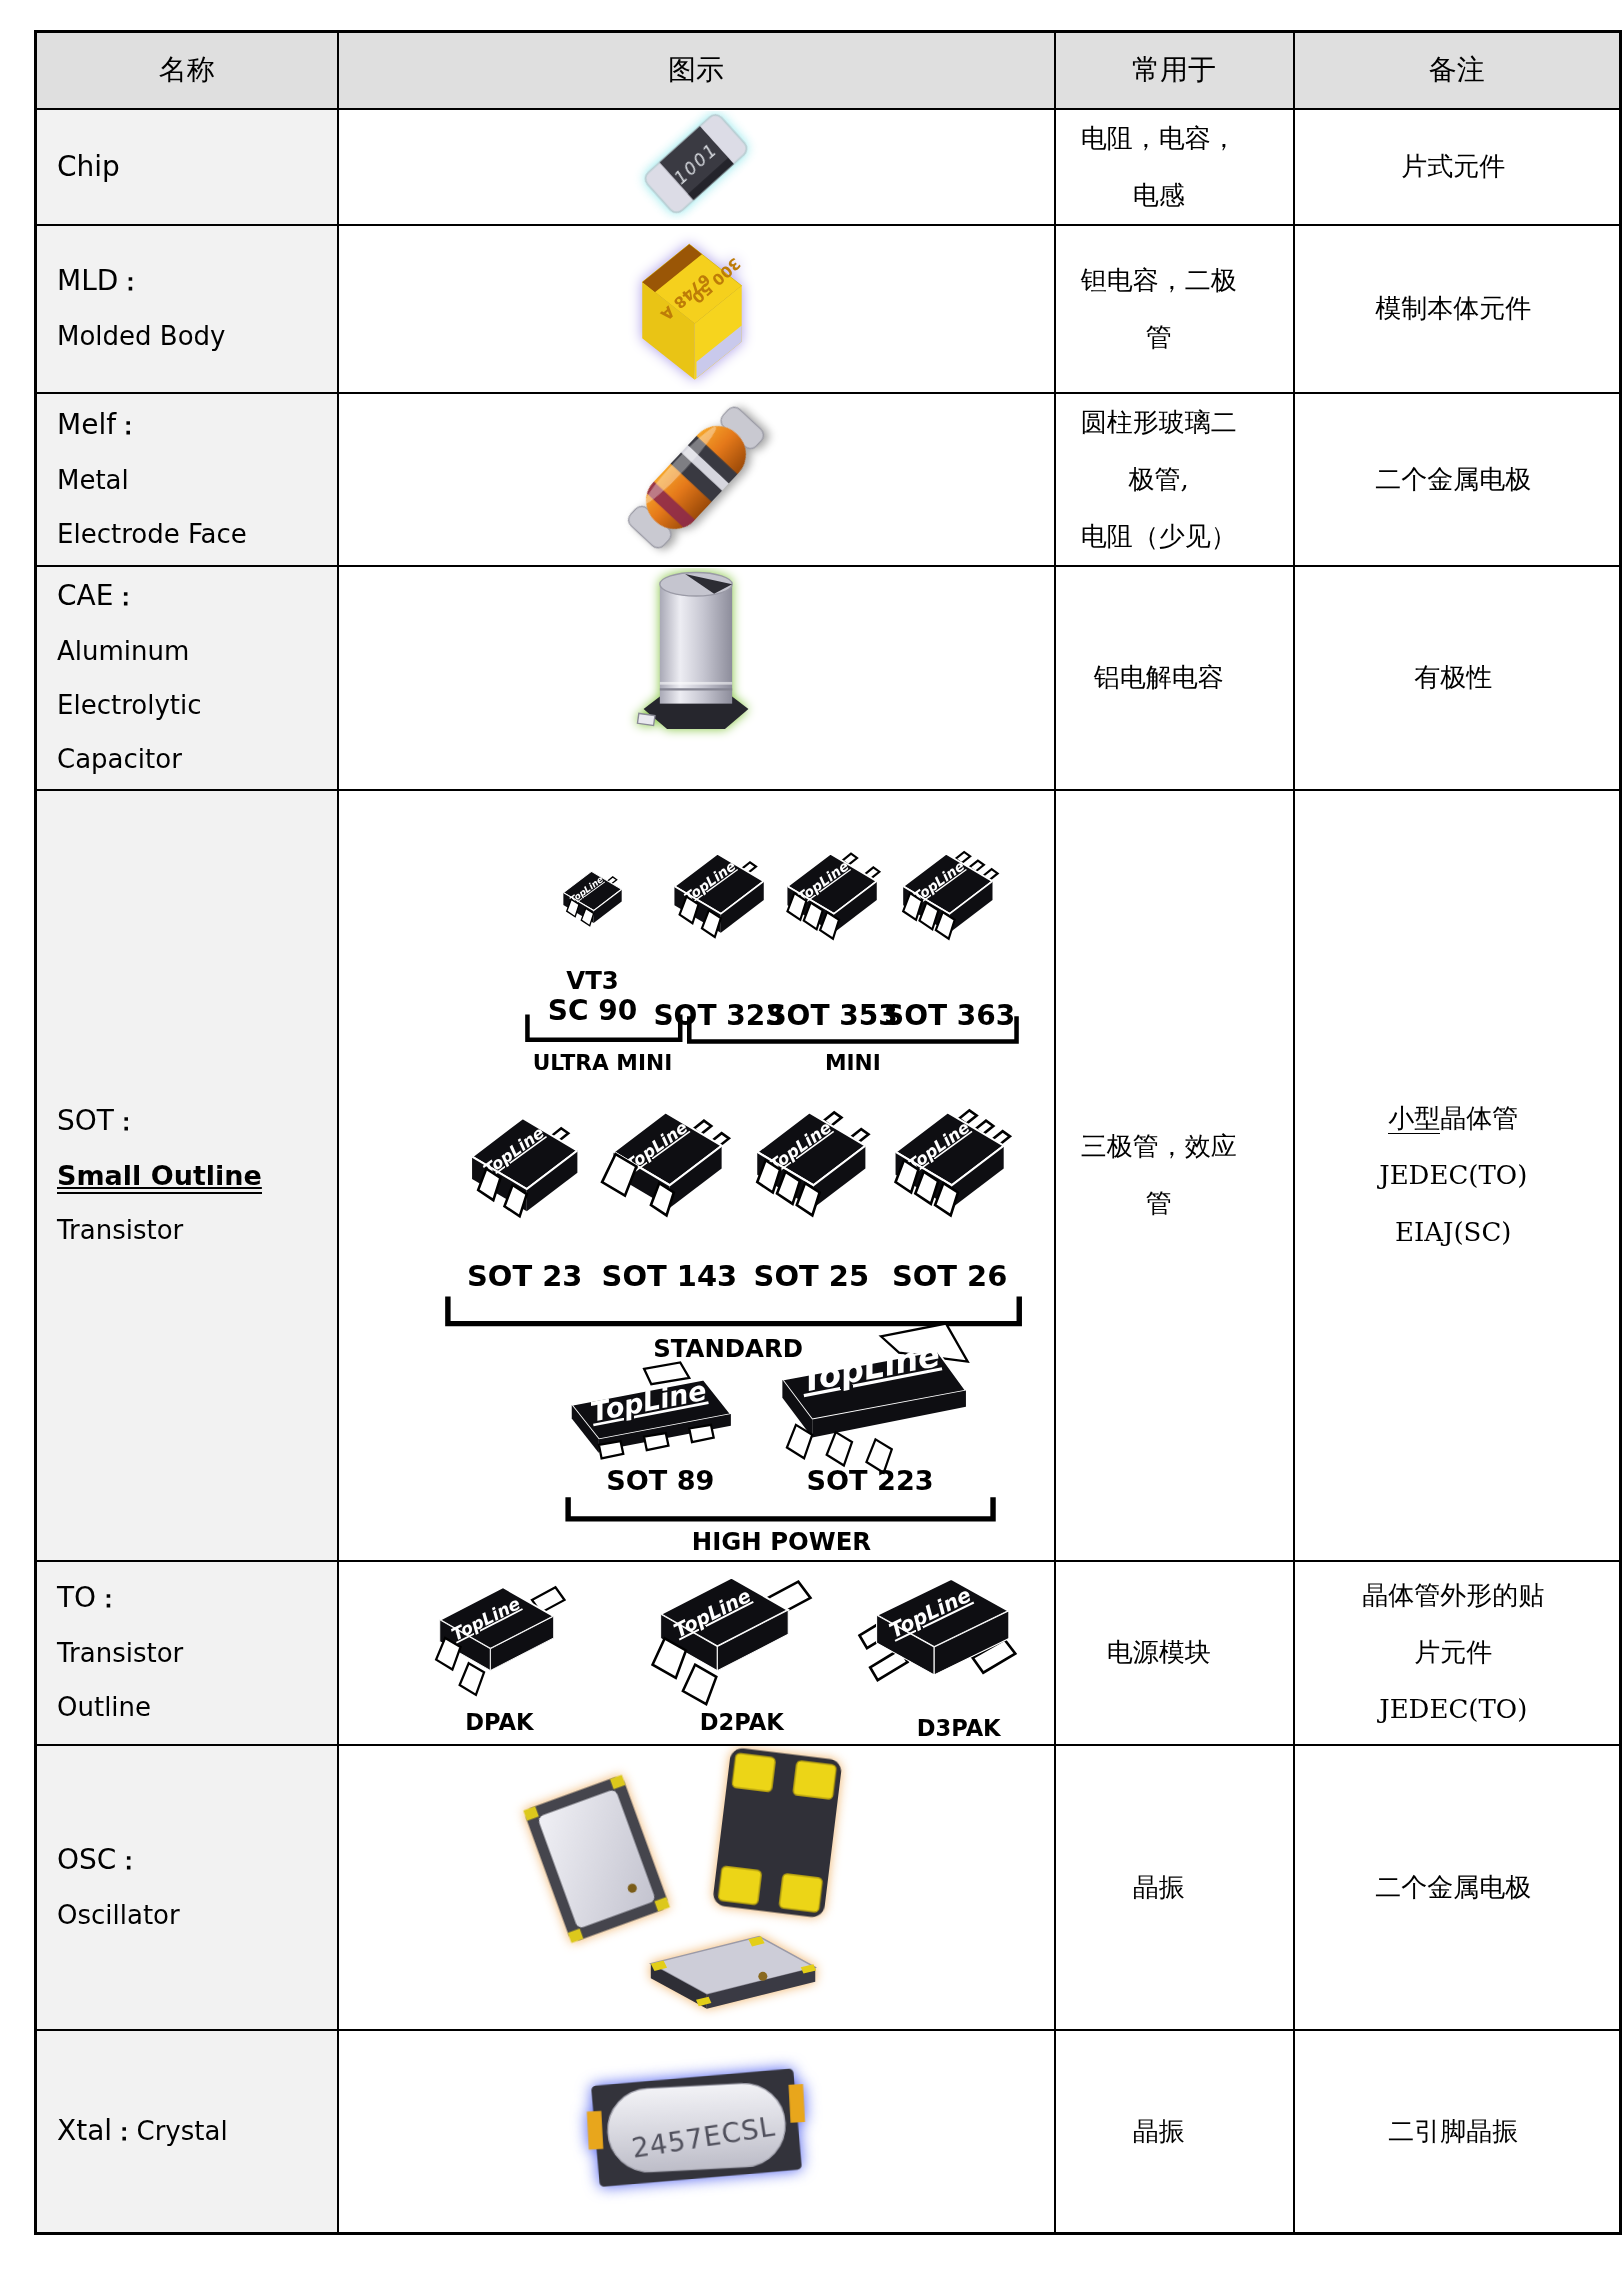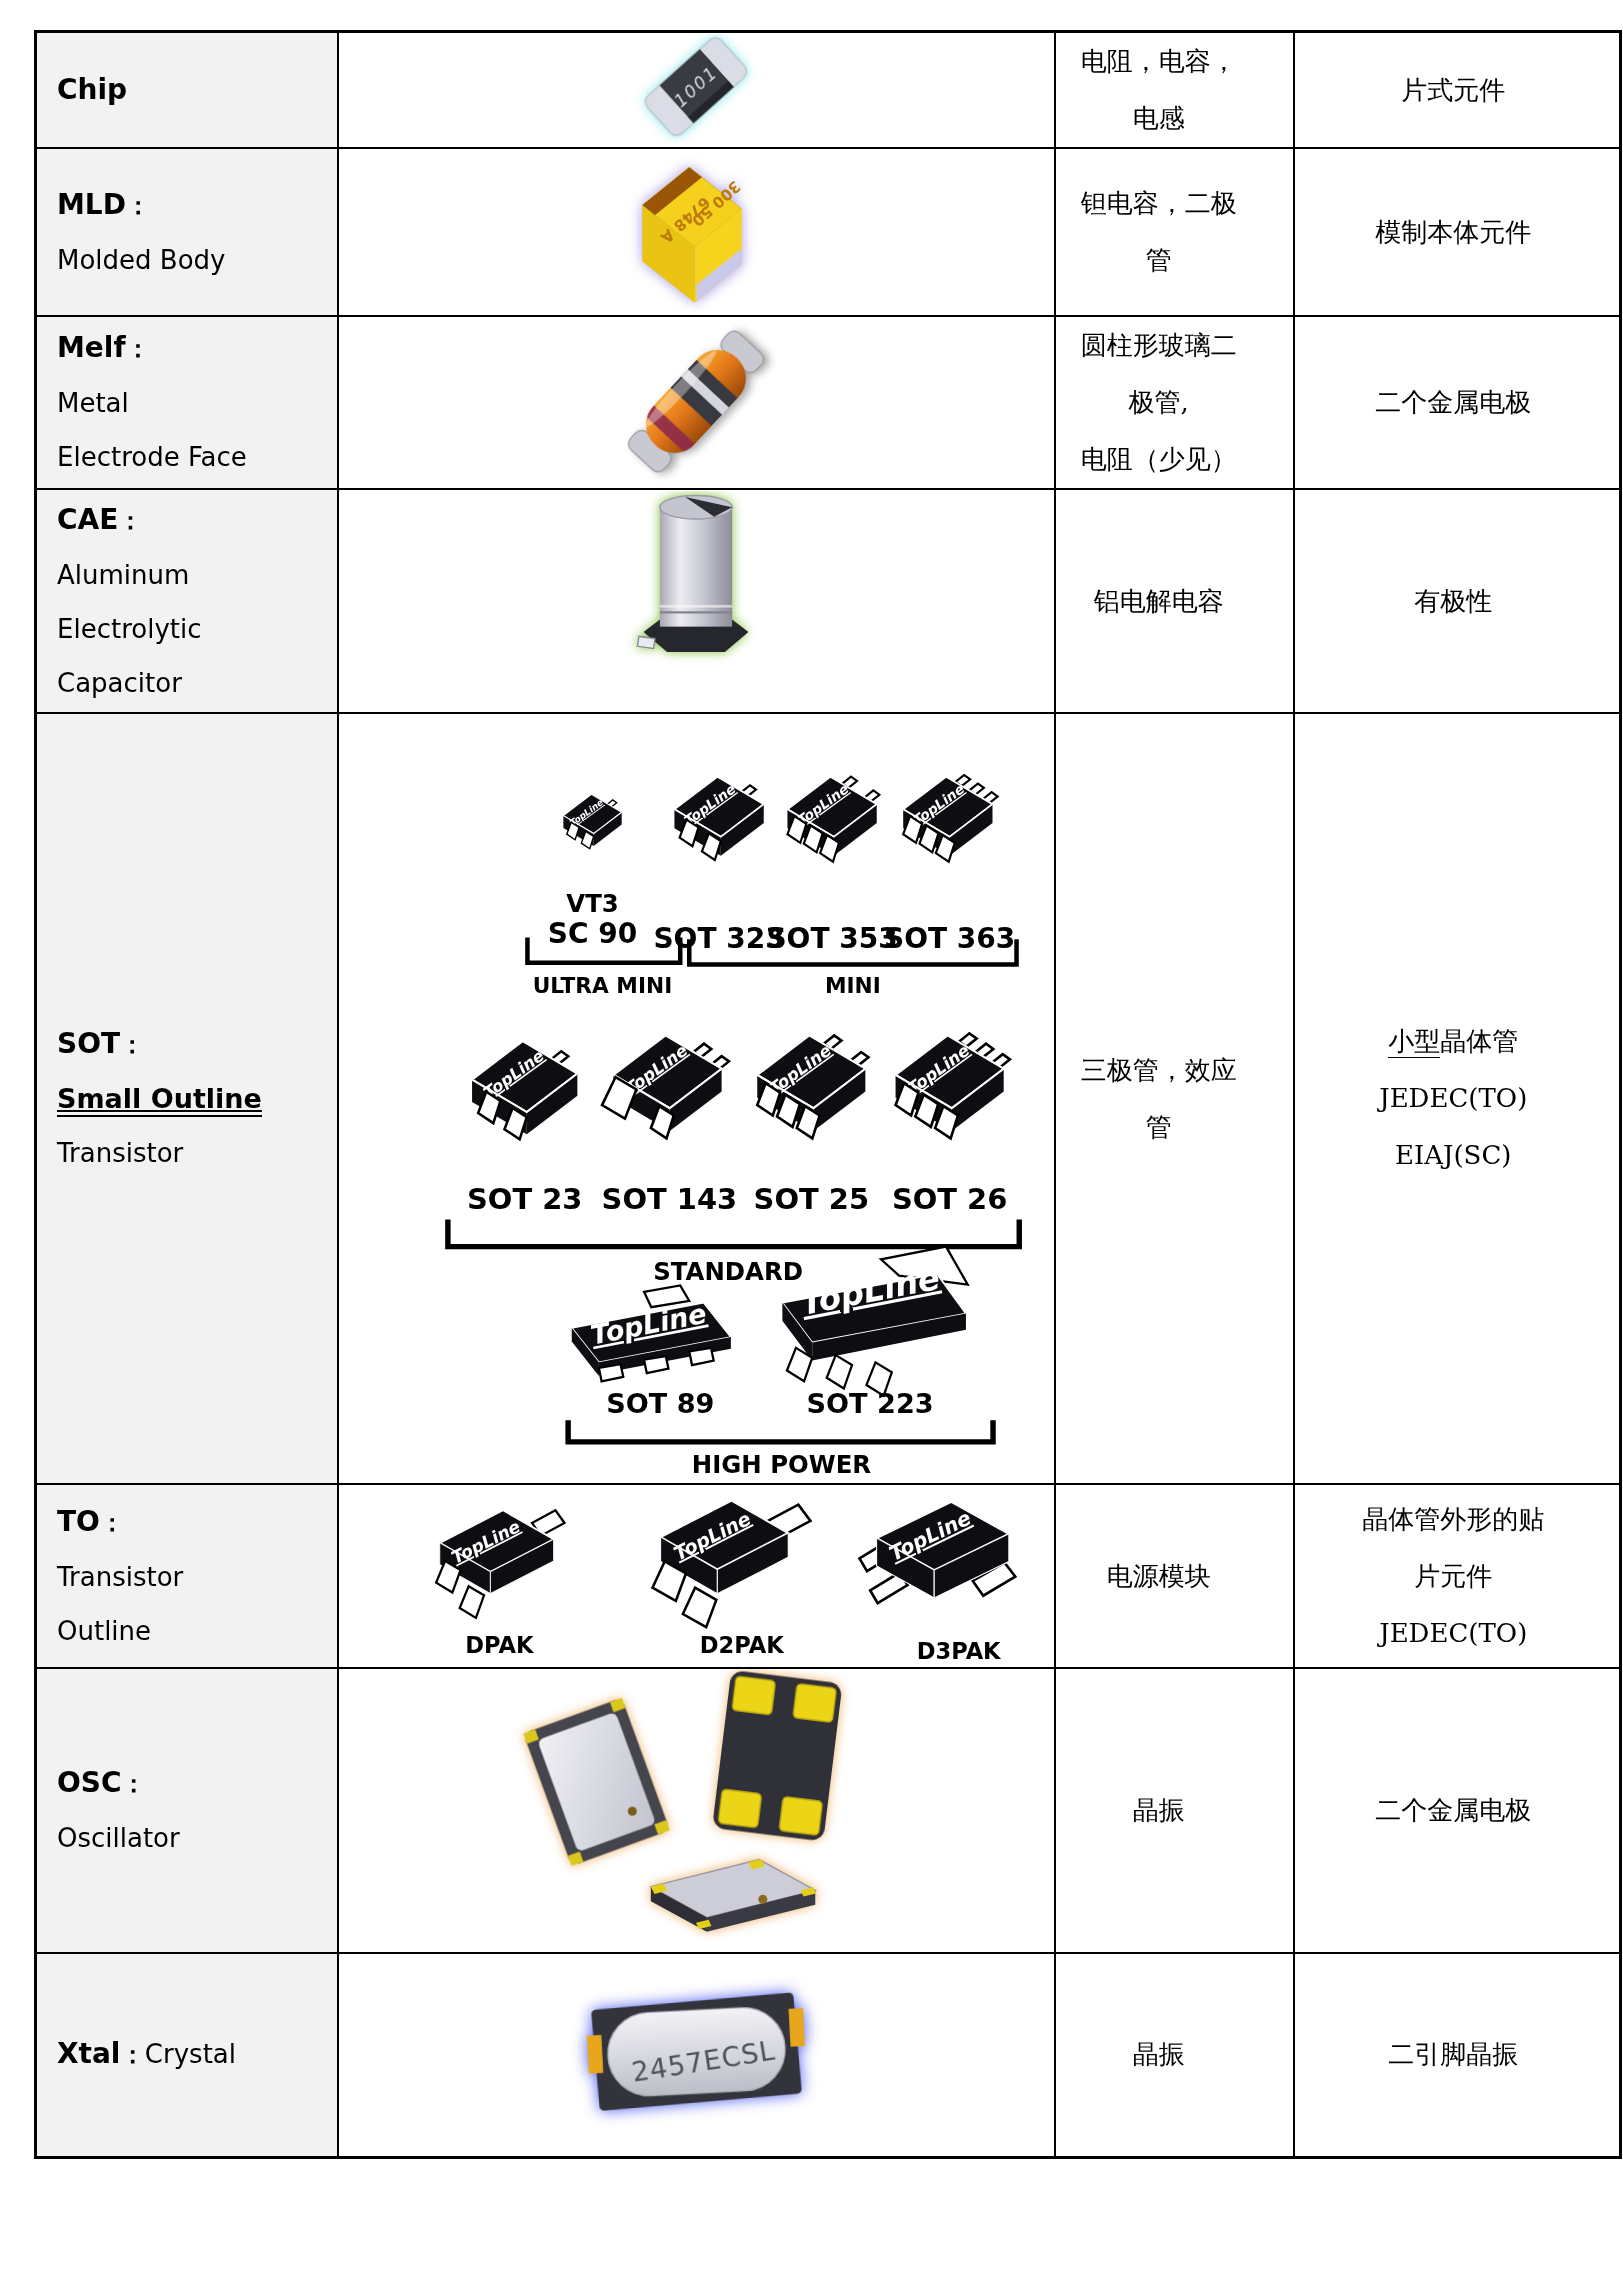--- a/index.html
+++ b/index.html
@@ -34,6 +34,12 @@
     </colgroup>
 
 <tbody>
+      <tr style="height:77px">
+  <th class="hdr">名称</th>
+  <th class="hdr">图示</th>
+  <th class="hdr">常用于</th>
+  <th class="hdr">备注</th>
+</tr>
 
 <tr style="height:114px">
   <td class="name">

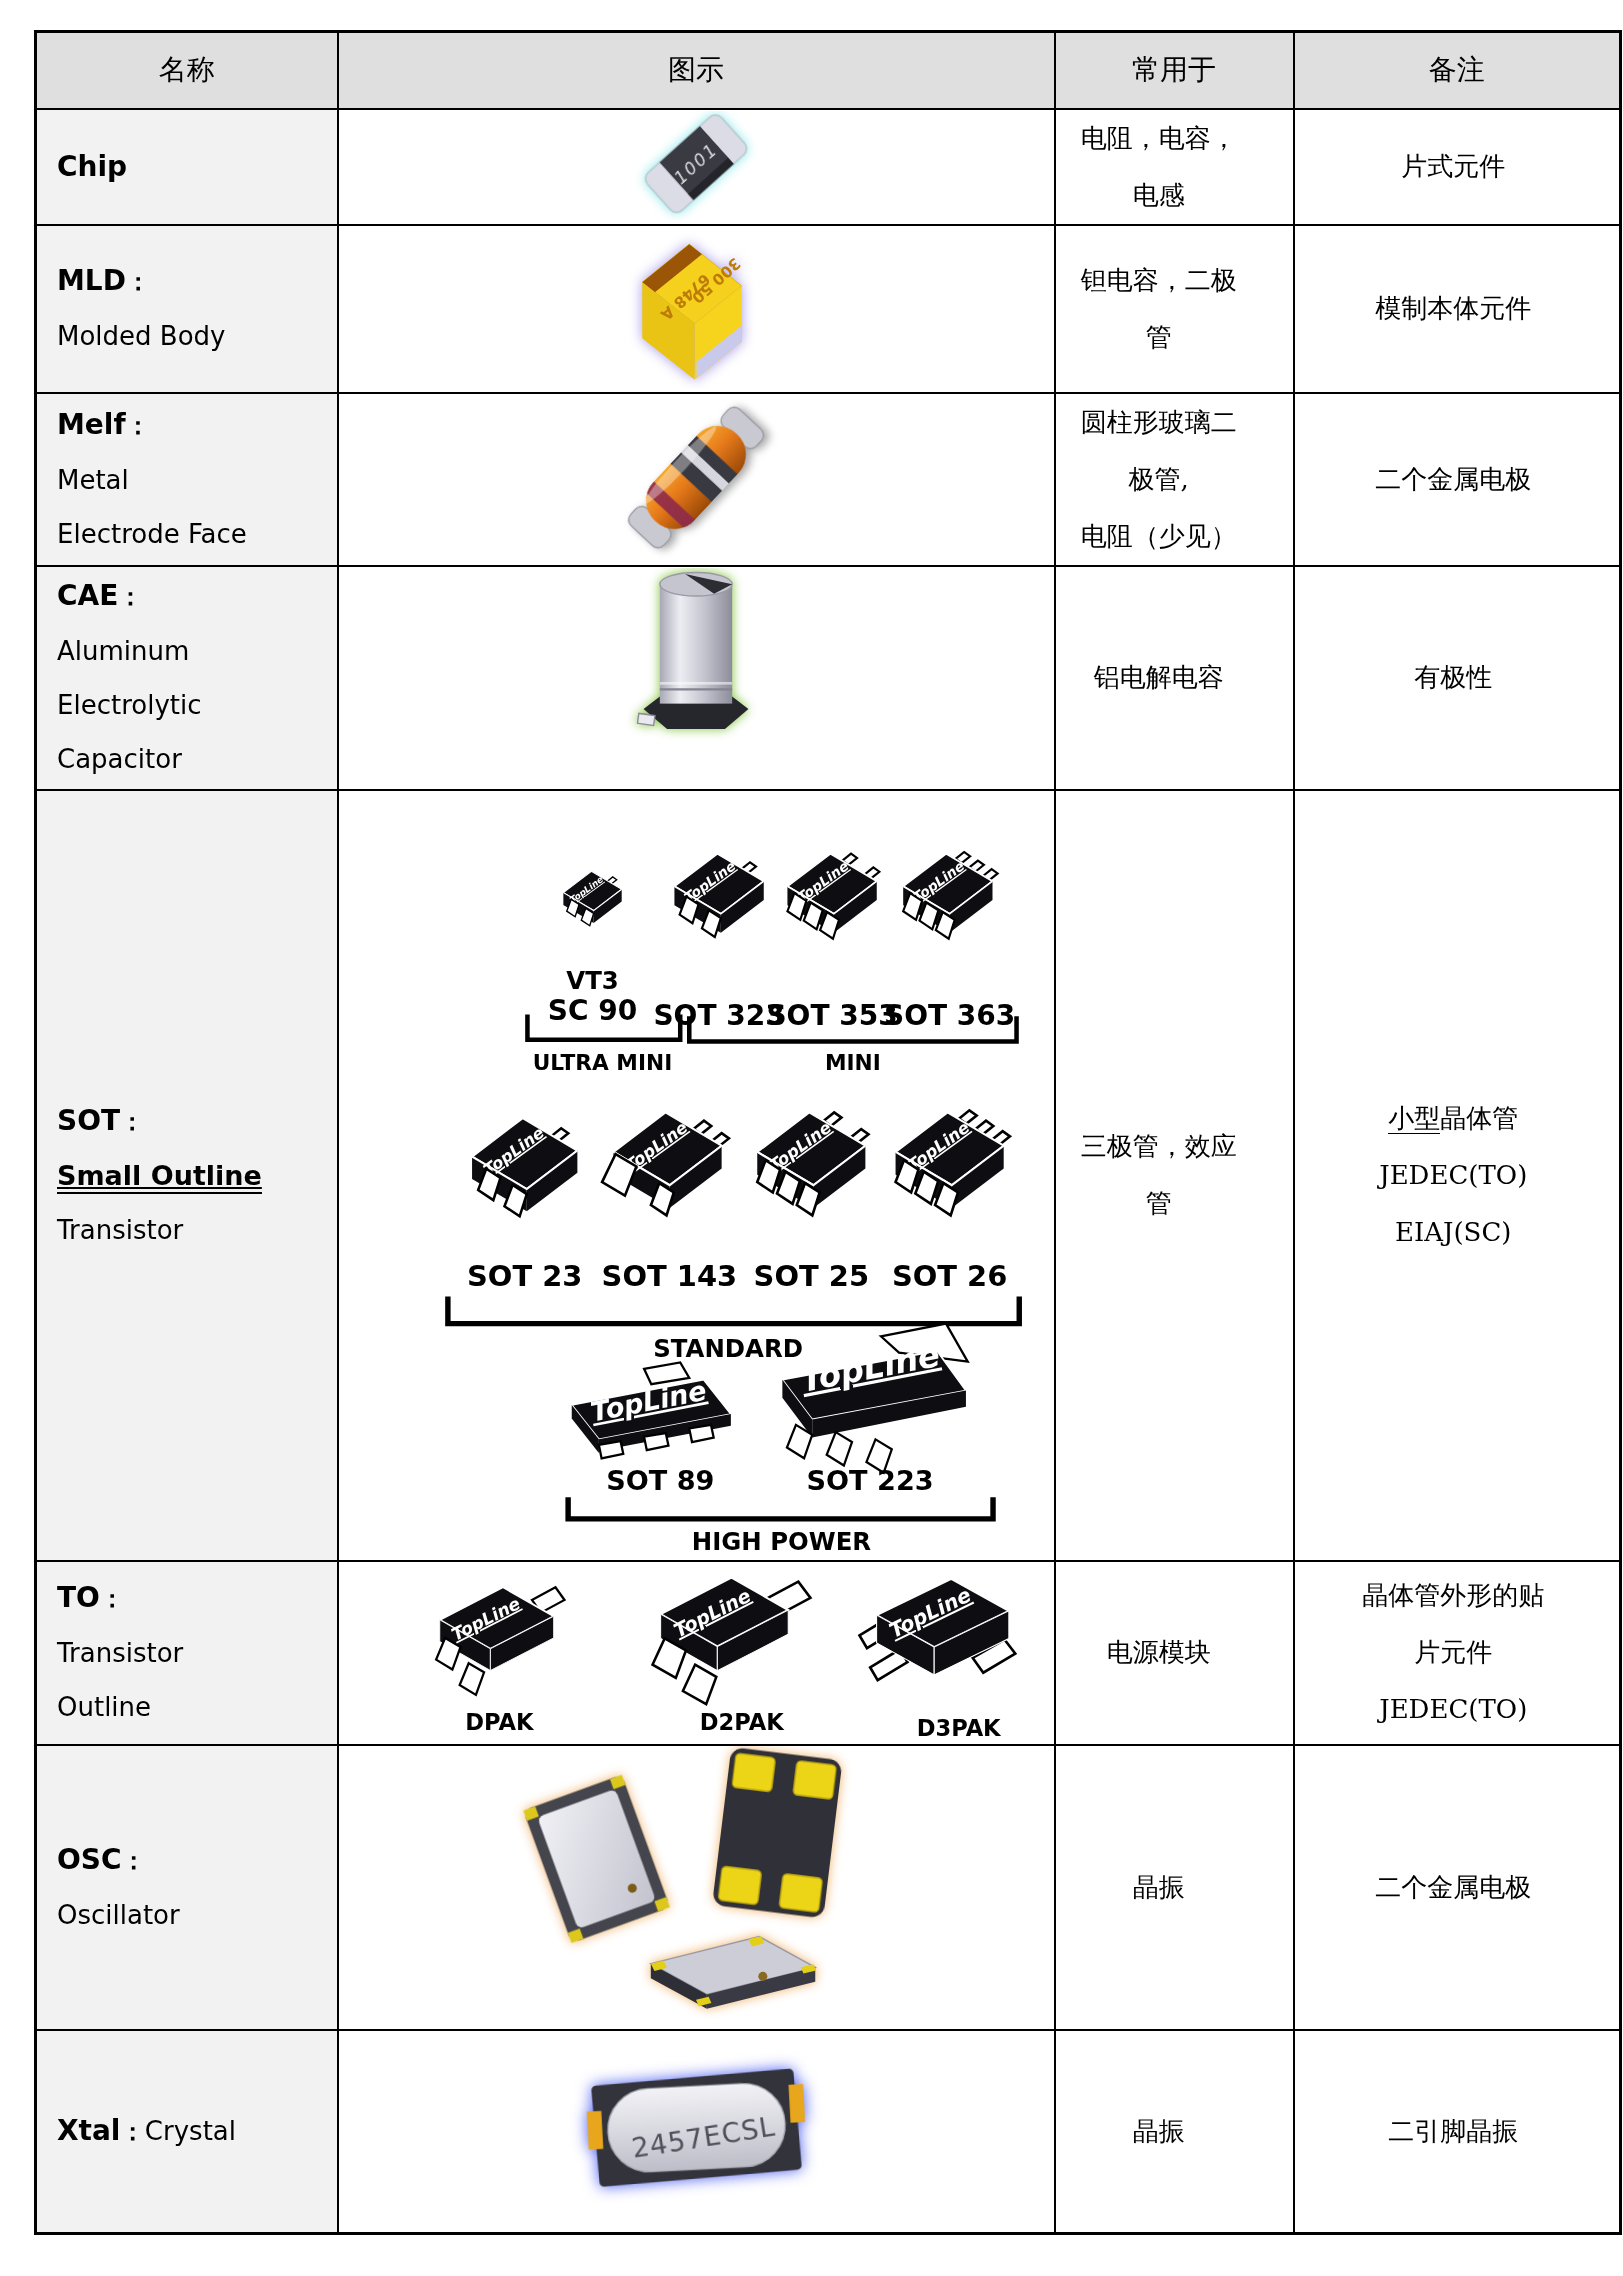--- a/index.html
+++ b/index.html
@@ -9,7 +9,7 @@
   th.hdr{background:#dfdfdf;font-family:"DejaVu Serif","Liberation Serif",serif;font-weight:400;font-size:28px;text-align:center;vertical-align:middle;}
   td.name{background:#f2f2f2;vertical-align:middle;padding:0 7.2px 0 20px;}
   td.name .nl{line-height:54px;font-size:26px;white-space:nowrap;}
-  td.name .abbr{font-weight:700;font-size:28px;}
+  td.name .abbr{font-weight:400;font-size:28px;}
   td.name .colon{font-weight:700;font-size:24.4px;}
   td.name .bu{font-weight:700;font-size:27px;}
   td.name .bu span{border-bottom:2.7px solid #000;padding-bottom:1px;text-decoration:underline;}

